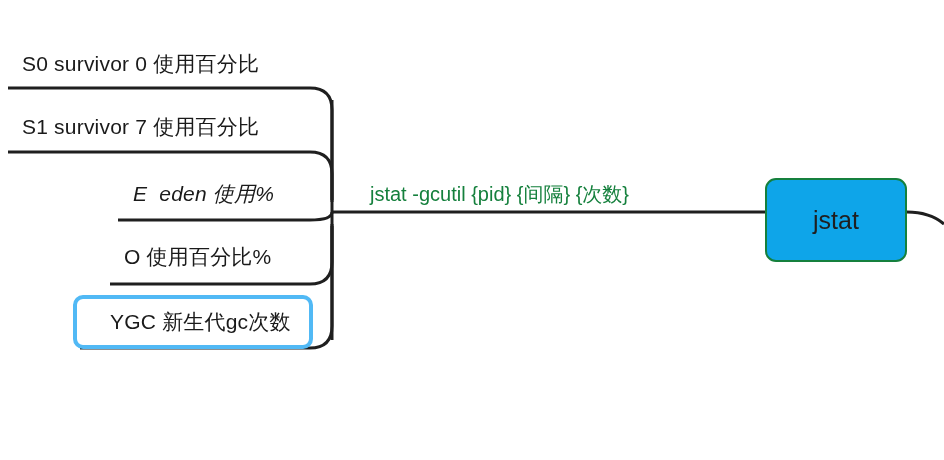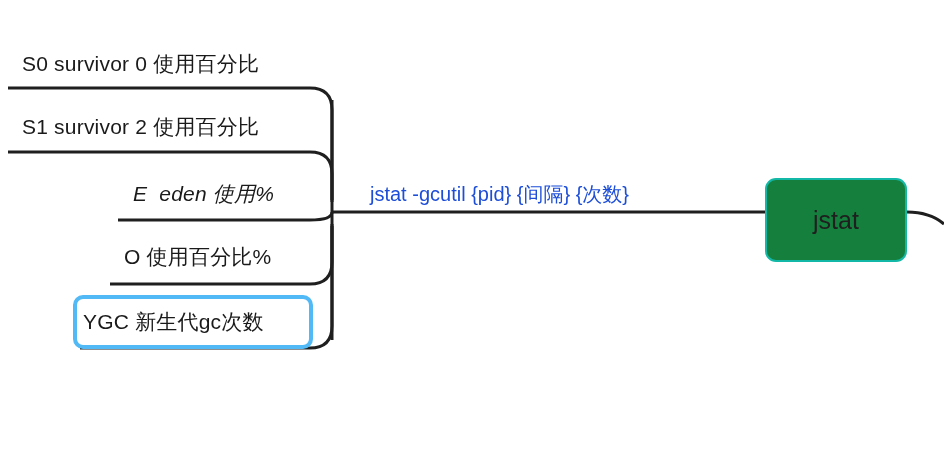--- a/index.html
+++ b/index.html
@@ -97,7 +97,7 @@
 
   <div class="branch-label" style="left:22px; top:50px;">S0 survivor 0 使用百分比</div>
 
-  <div class="branch-label" style="left:22px; top:113px;">S1 survivor 2 使用百分比</div>
+  <div class="branch-label" style="left:22px; top:113px;">S1 survivor 7 使用百分比</div>
 
   <div class="branch-label" style="left:133px; top:180px;font-style:italic;">E  eden 使用%</div>
 

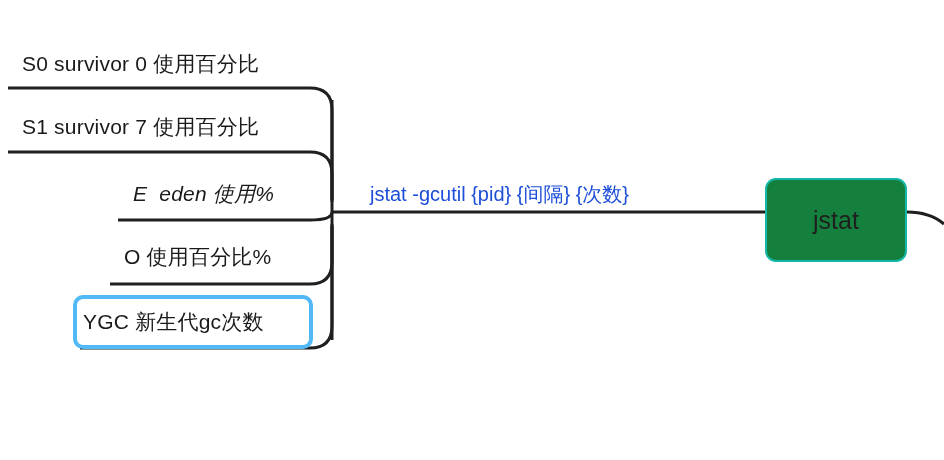--- a/index.html
+++ b/index.html
@@ -40,7 +40,7 @@
     position: absolute;
     font-size: 20px;
     line-height: 26px;
-    color: #1d4ed8;
+    color: #15803d;
     white-space: pre;
   }
   #root-node {

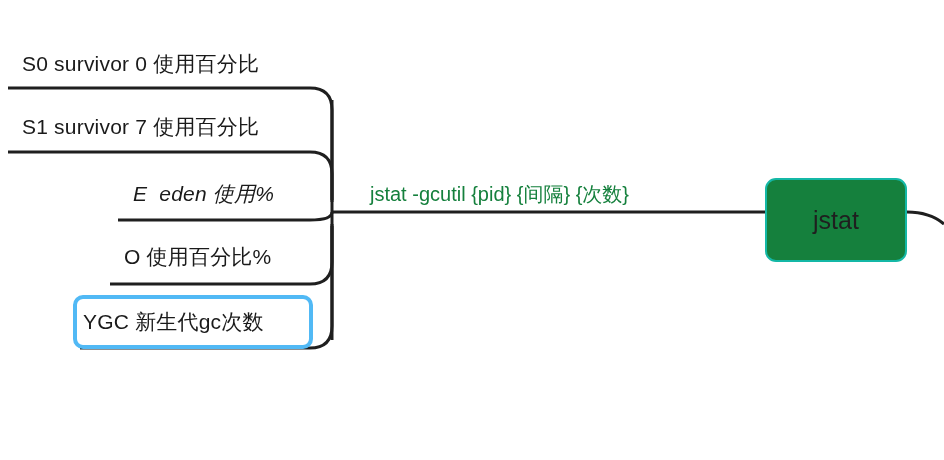--- a/index.html
+++ b/index.html
@@ -50,8 +50,8 @@
     width: 142px;
     height: 84px;
     box-sizing: border-box;
-    background: #15803d;
-    border: 2px solid #14b8a6;
+    background: #0ea5e9;
+    border: 2px solid #15803d;
     border-radius: 11px;
     display: flex;
     align-items: center;

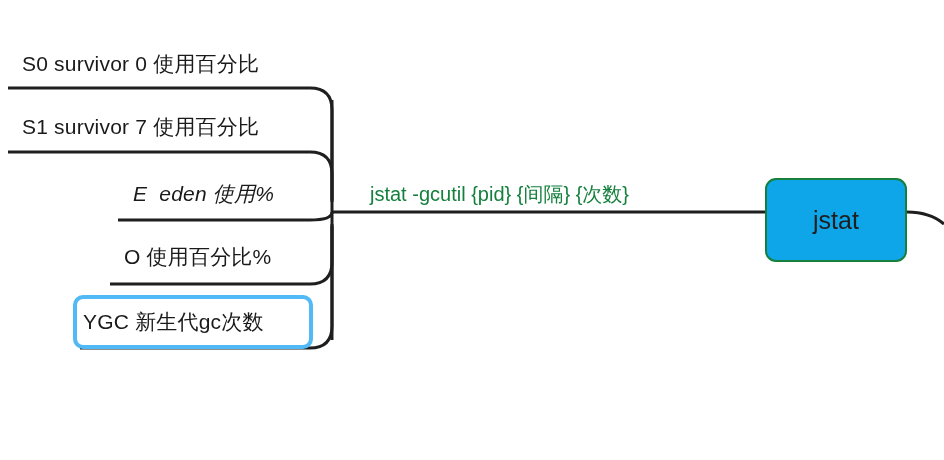--- a/index.html
+++ b/index.html
@@ -105,7 +105,7 @@
 
   <div id="ygc-highlight"></div>
 
-  <div class="branch-label" style="left:83px; top:308px;">YGC 新生代gc次数</div>
+  <div class="branch-label" style="left:110px; top:308px;">YGC 新生代gc次数</div>
 
   <div class="edge-label" style="left:370px; top:181px;">jstat -gcutil {pid} {间隔} {次数}</div>
 

